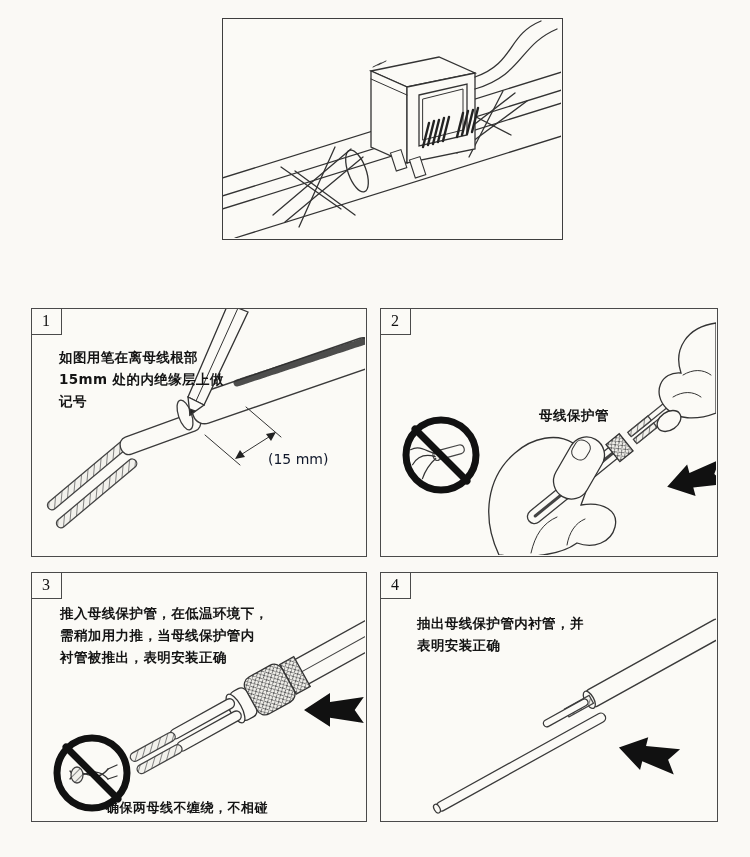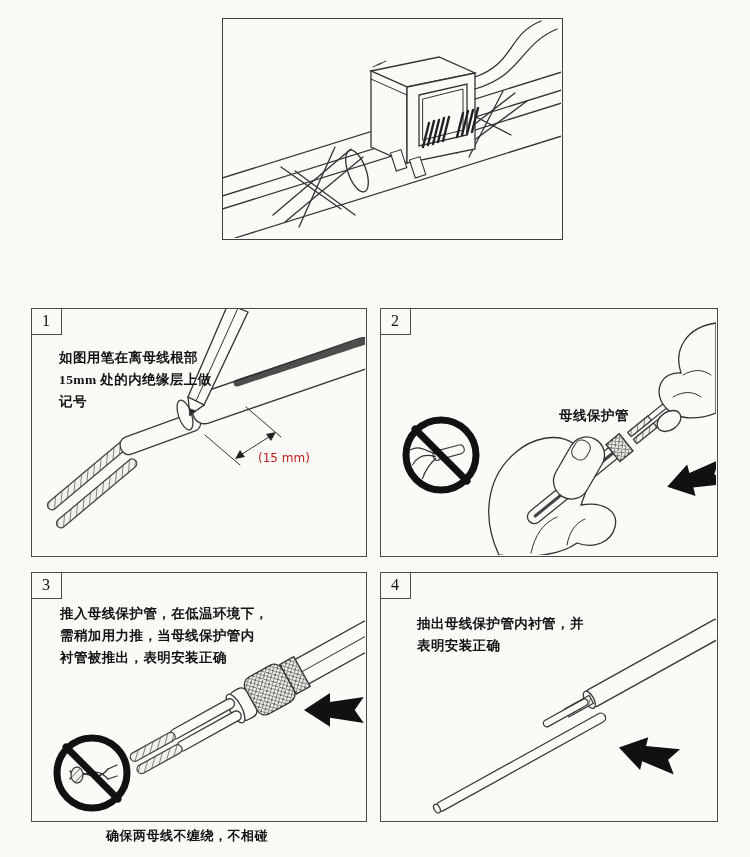--- a/index.html
+++ b/index.html
@@ -149,7 +149,7 @@
       </g>
     </g>
   </svg>
-  <div class="instr" style="left:27px;top:38px;font-family:Liberation Serif, serif;">如图用笔在离母线根部
+  <div class="instr" style="left:27px;top:38px;">如图用笔在离母线根部
 15mm 处的内绝缘层上做
 记号</div>
   <div class="dim" style="left:226px;top:142px;">(15 mm)</div>

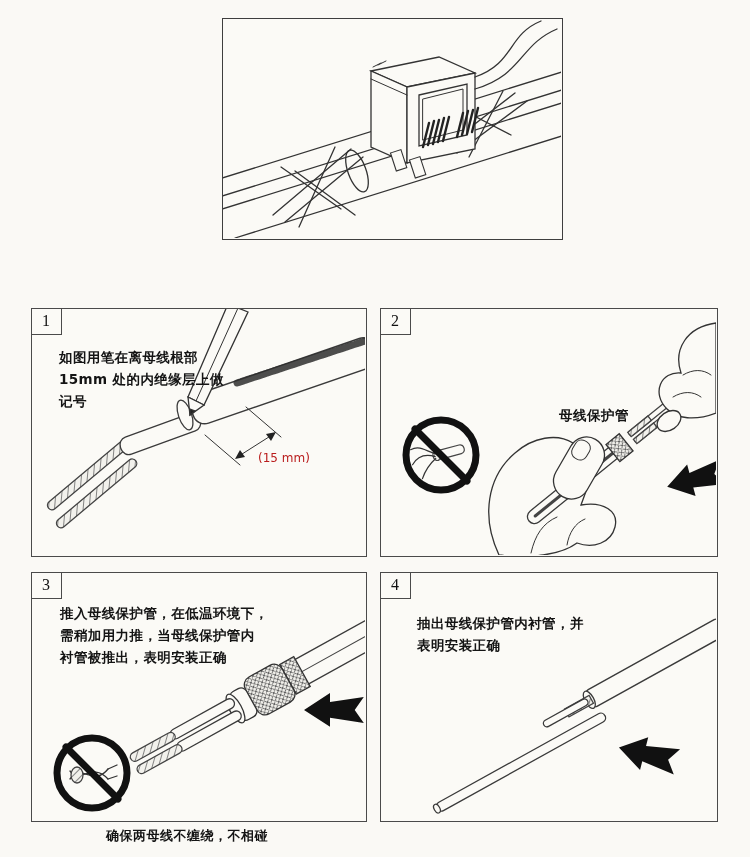--- a/index.html
+++ b/index.html
@@ -25,7 +25,7 @@
     color:#141414;white-space:pre-line;letter-spacing:.4px;
   }
   .callout{
-    position:absolute;z-index:4;font-weight:bold;font-size:13.5px;color:#141414;letter-spacing:.5px;margin-left:20px;
+    position:absolute;z-index:4;font-weight:bold;font-size:13.5px;color:#141414;letter-spacing:.5px;
   }
   .caption{
     position:absolute;z-index:4;font-weight:bold;font-size:13px;color:#141414;letter-spacing:.5px;

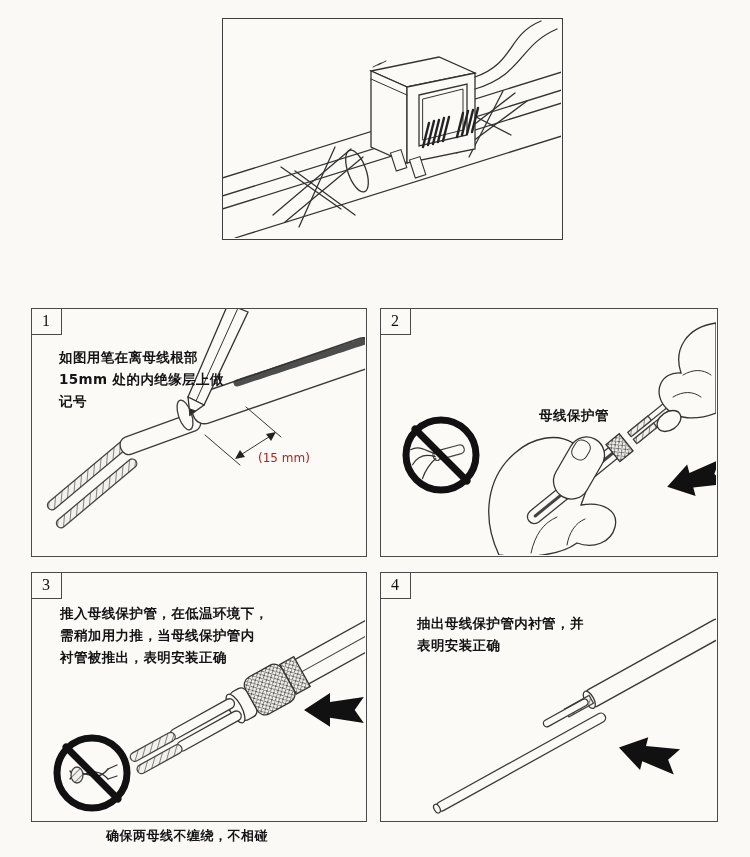--- a/index.html
+++ b/index.html
@@ -31,7 +31,7 @@
     position:absolute;z-index:4;font-weight:bold;font-size:13px;color:#141414;letter-spacing:.5px;
   }
   .dim{
-    position:absolute;z-index:4;font-size:12px;color:#b91c1c;
+    position:absolute;z-index:4;font-size:14px;color:#0f172a;margin-left:10px;
   }
   svg.art{position:absolute;left:0;top:0;z-index:1;}
 </style>

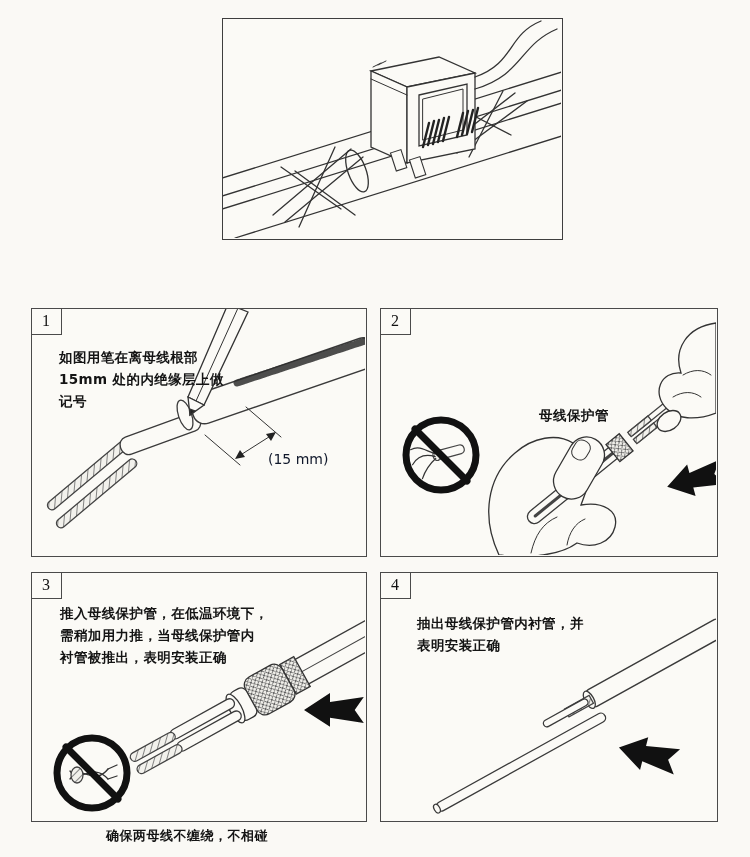--- a/index.html
+++ b/index.html
@@ -272,7 +272,7 @@
   <div class="instr" style="left:28px;top:30px;">推入母线保护管，在低温环境下，
 需稍加用力推，当母线保护管内
 衬管被推出，表明安装正确</div>
-  <div class="caption" style="left:74px;top:226px;margin-top:28px;">确保两母线不缠绕，不相碰</div>
+  <div class="caption" style="left:74px;top:226px;">确保两母线不缠绕，不相碰</div>
 </section>
 
 <section class="panel" style="left:380px;top:572px;width:338px;height:250px;">

